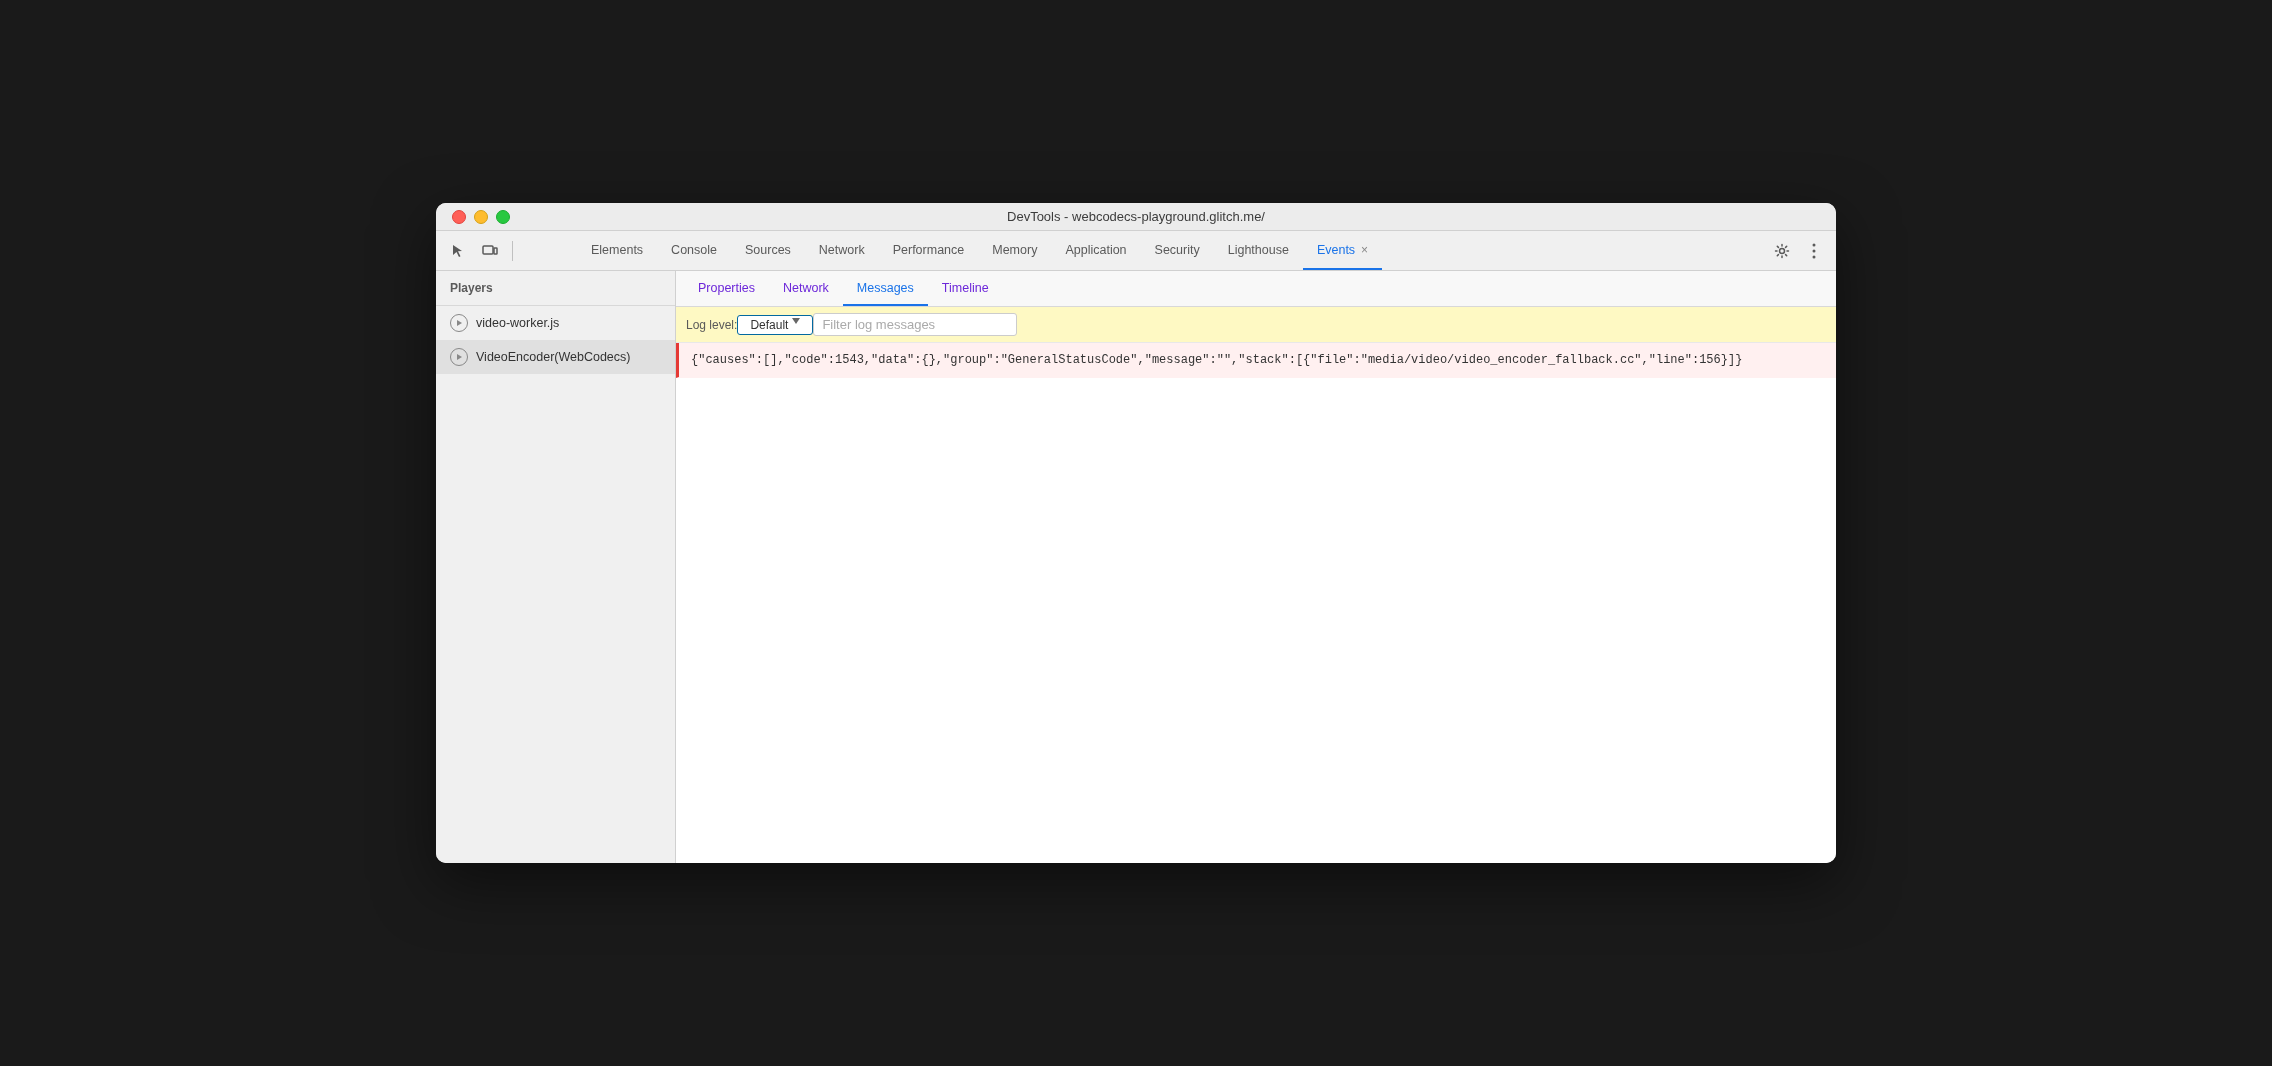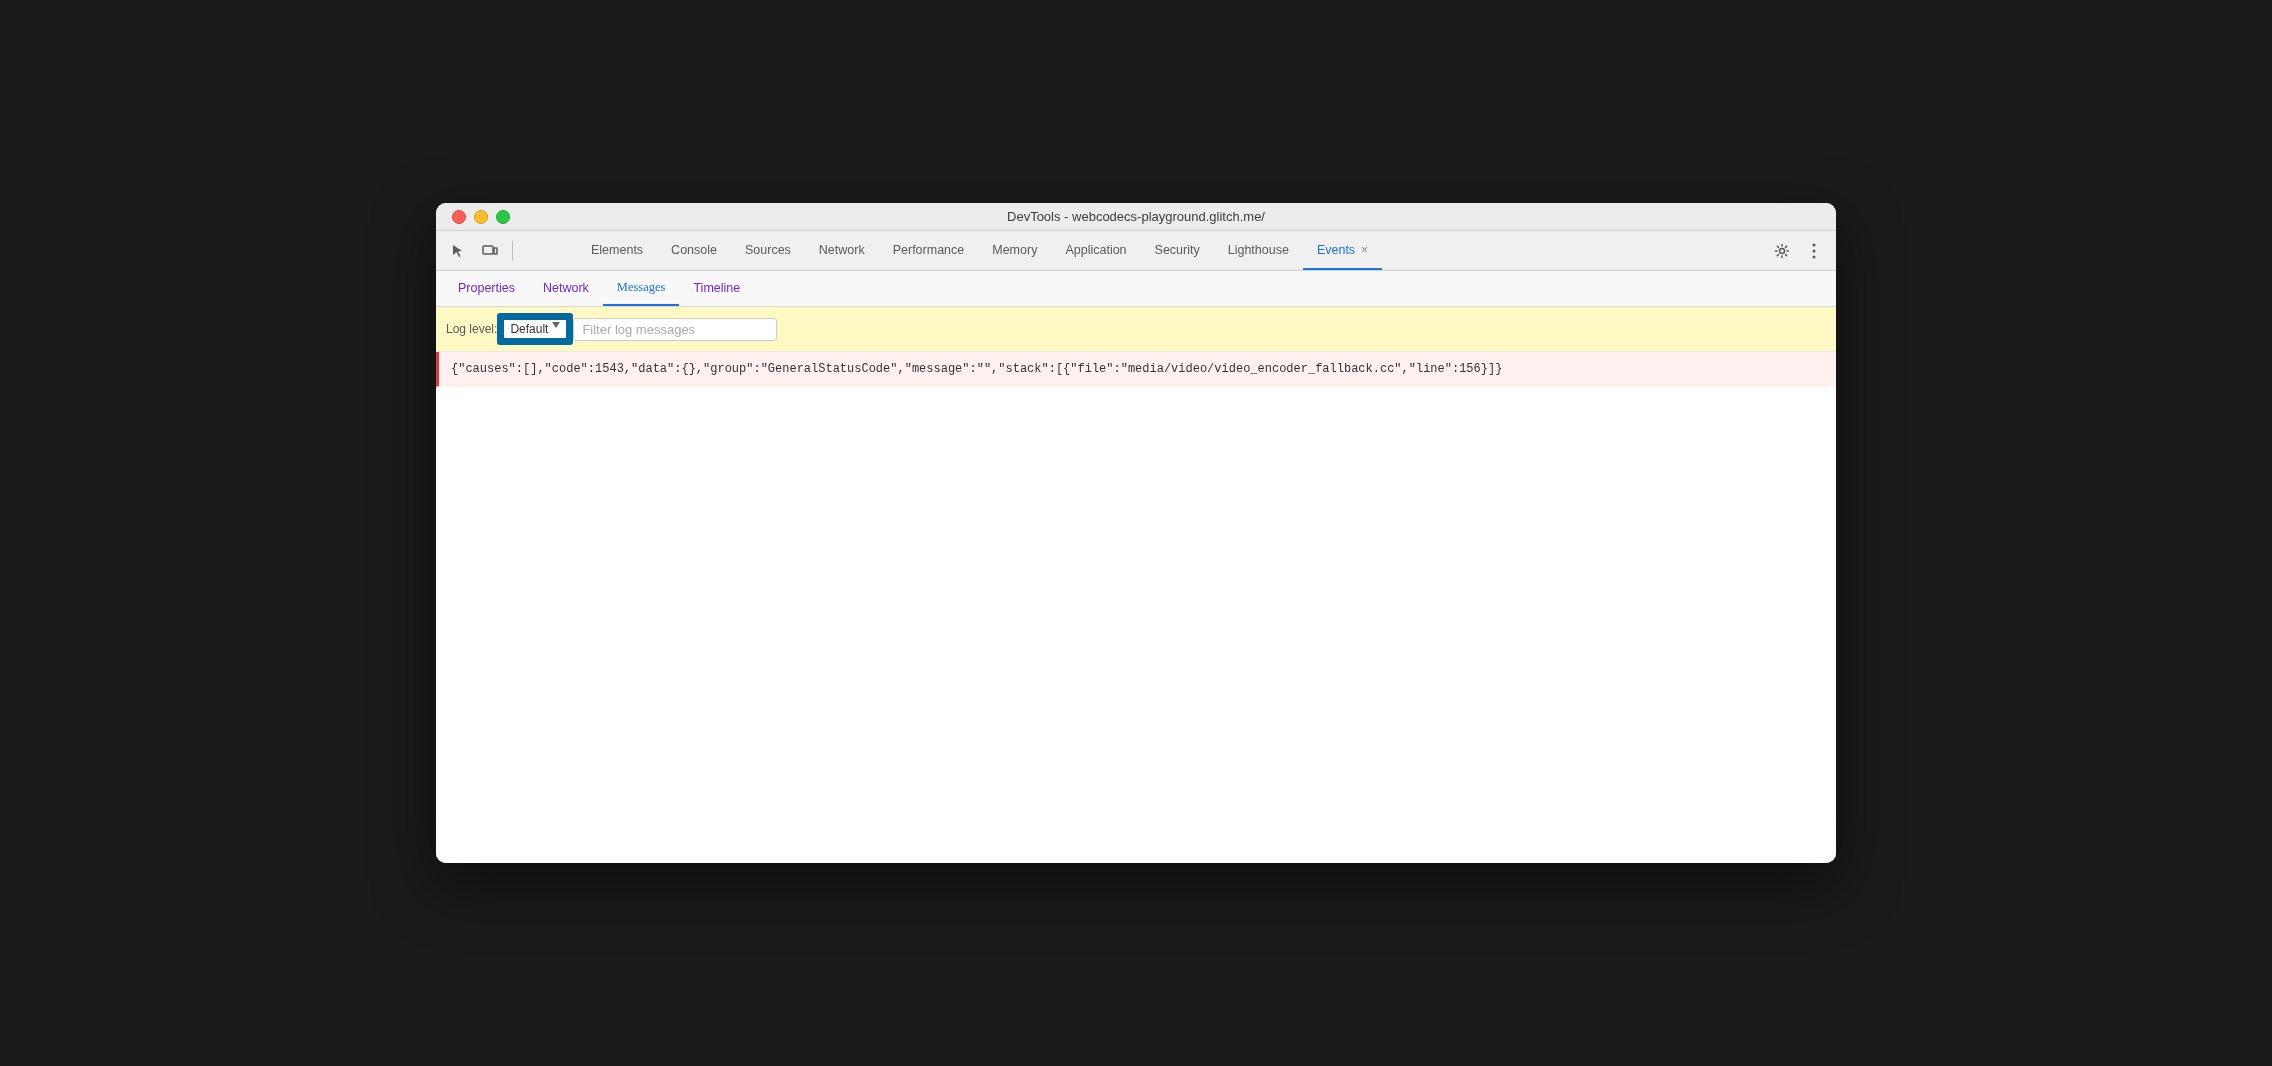--- a/index.html
+++ b/index.html
@@ -377,6 +377,27 @@
 
   <div class="devtools-body">
 
+    <div class="sidebar">
+      <div class="sidebar-header">Players</div>
+
+      <div class="sidebar-item">
+        <div class="play-icon">
+          <svg viewBox="0 0 8 8" fill="#888">
+            <polygon points="2,1 7,4 2,7"></polygon>
+          </svg>
+        </div>
+        <span>video-worker.js</span>
+      </div>
+
+      <div class="sidebar-item active">
+        <div class="play-icon">
+          <svg viewBox="0 0 8 8" fill="#888">
+            <polygon points="2,1 7,4 2,7"></polygon>
+          </svg>
+        </div>
+        <span>VideoEncoder(WebCodecs)</span>
+      </div>
+    </div>
 
     <div class="main-content">
 

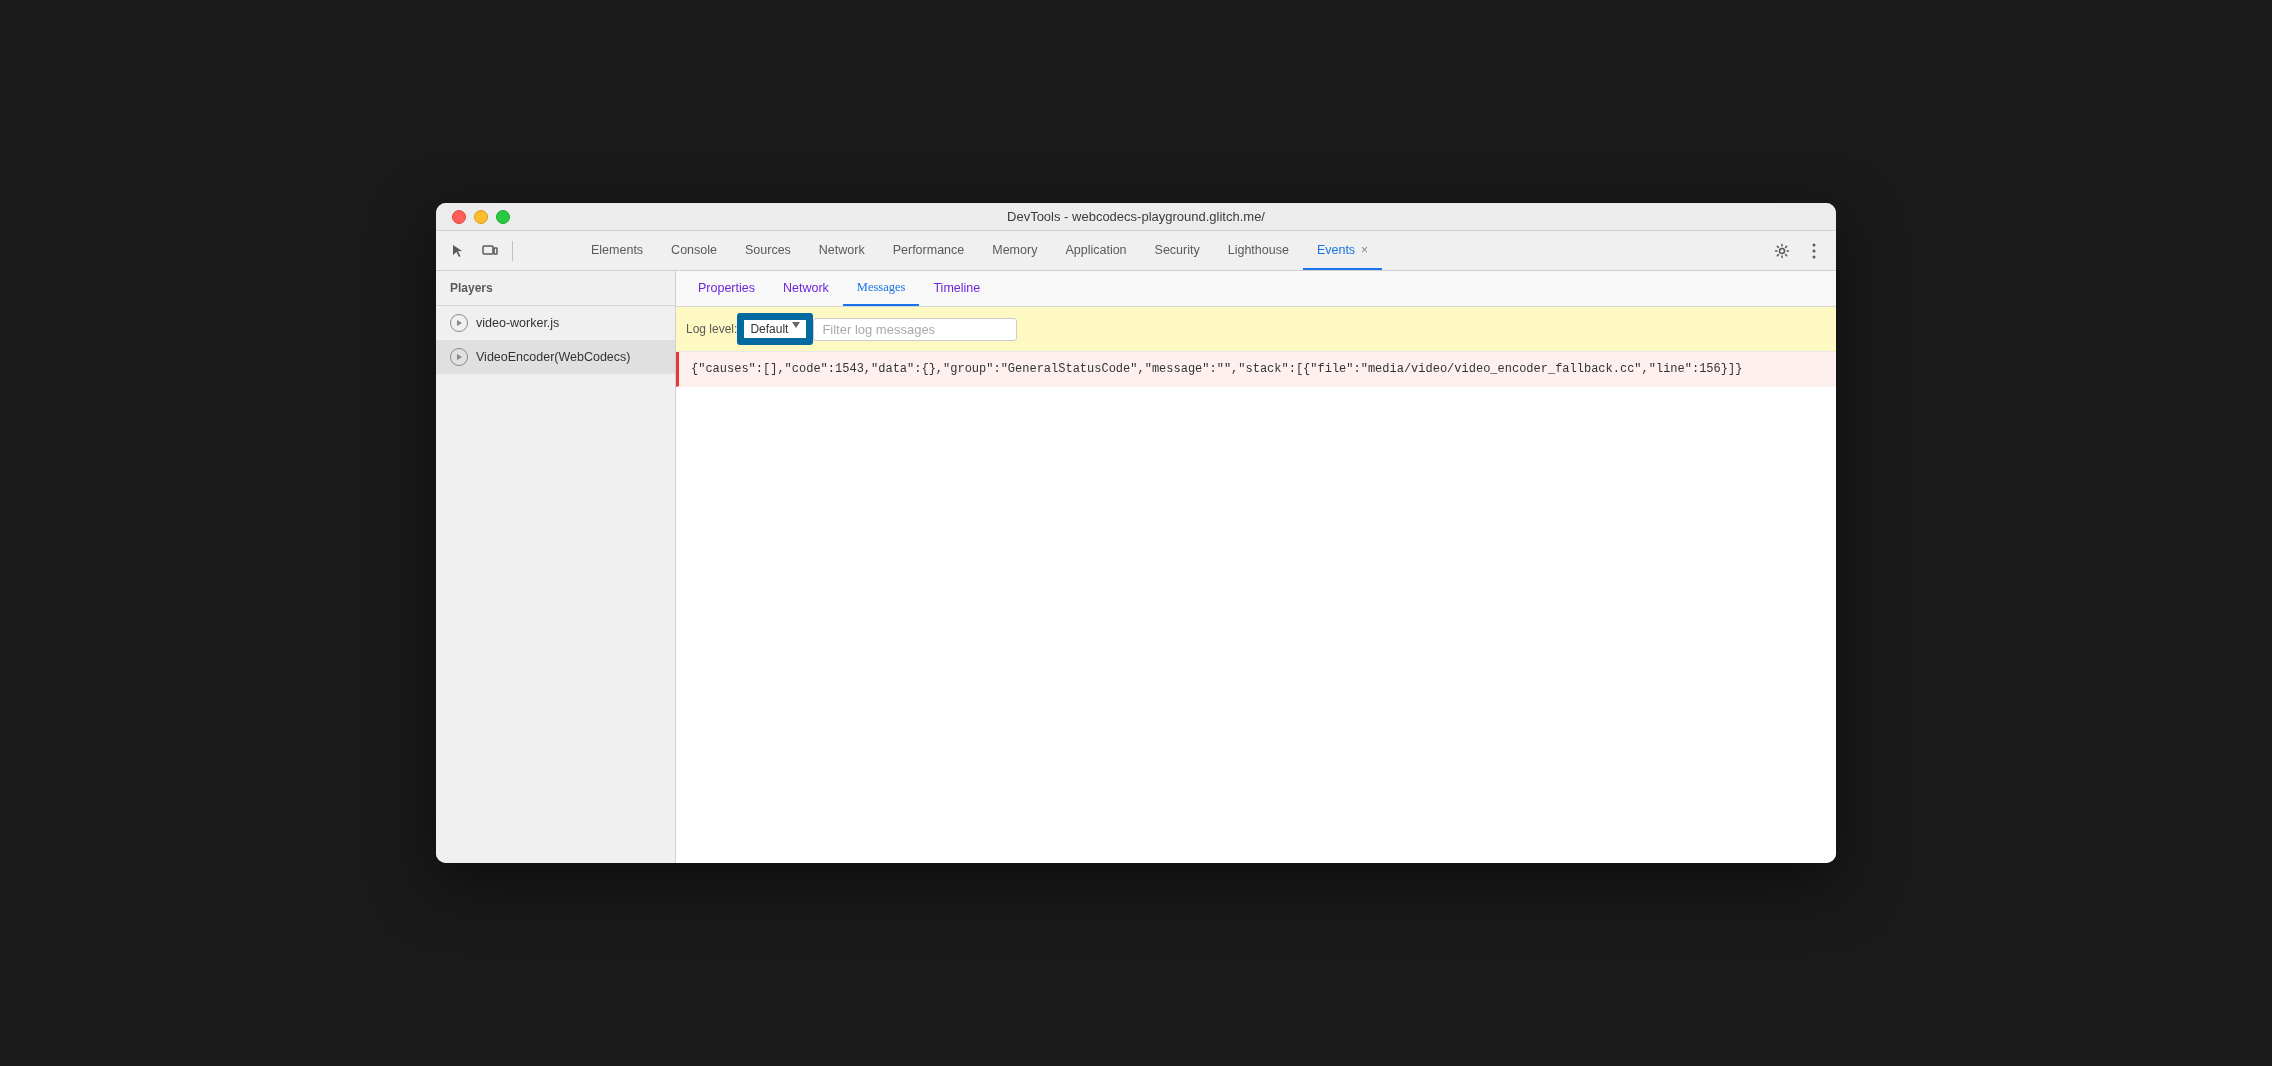--- a/index.html
+++ b/index.html
@@ -228,7 +228,6 @@
     .sub-tab.active {
       color: #1a73e8;
       border-bottom: 2px solid #1a73e8;
-      font-family: Liberation Serif, serif;
     }
 
     .log-controls {

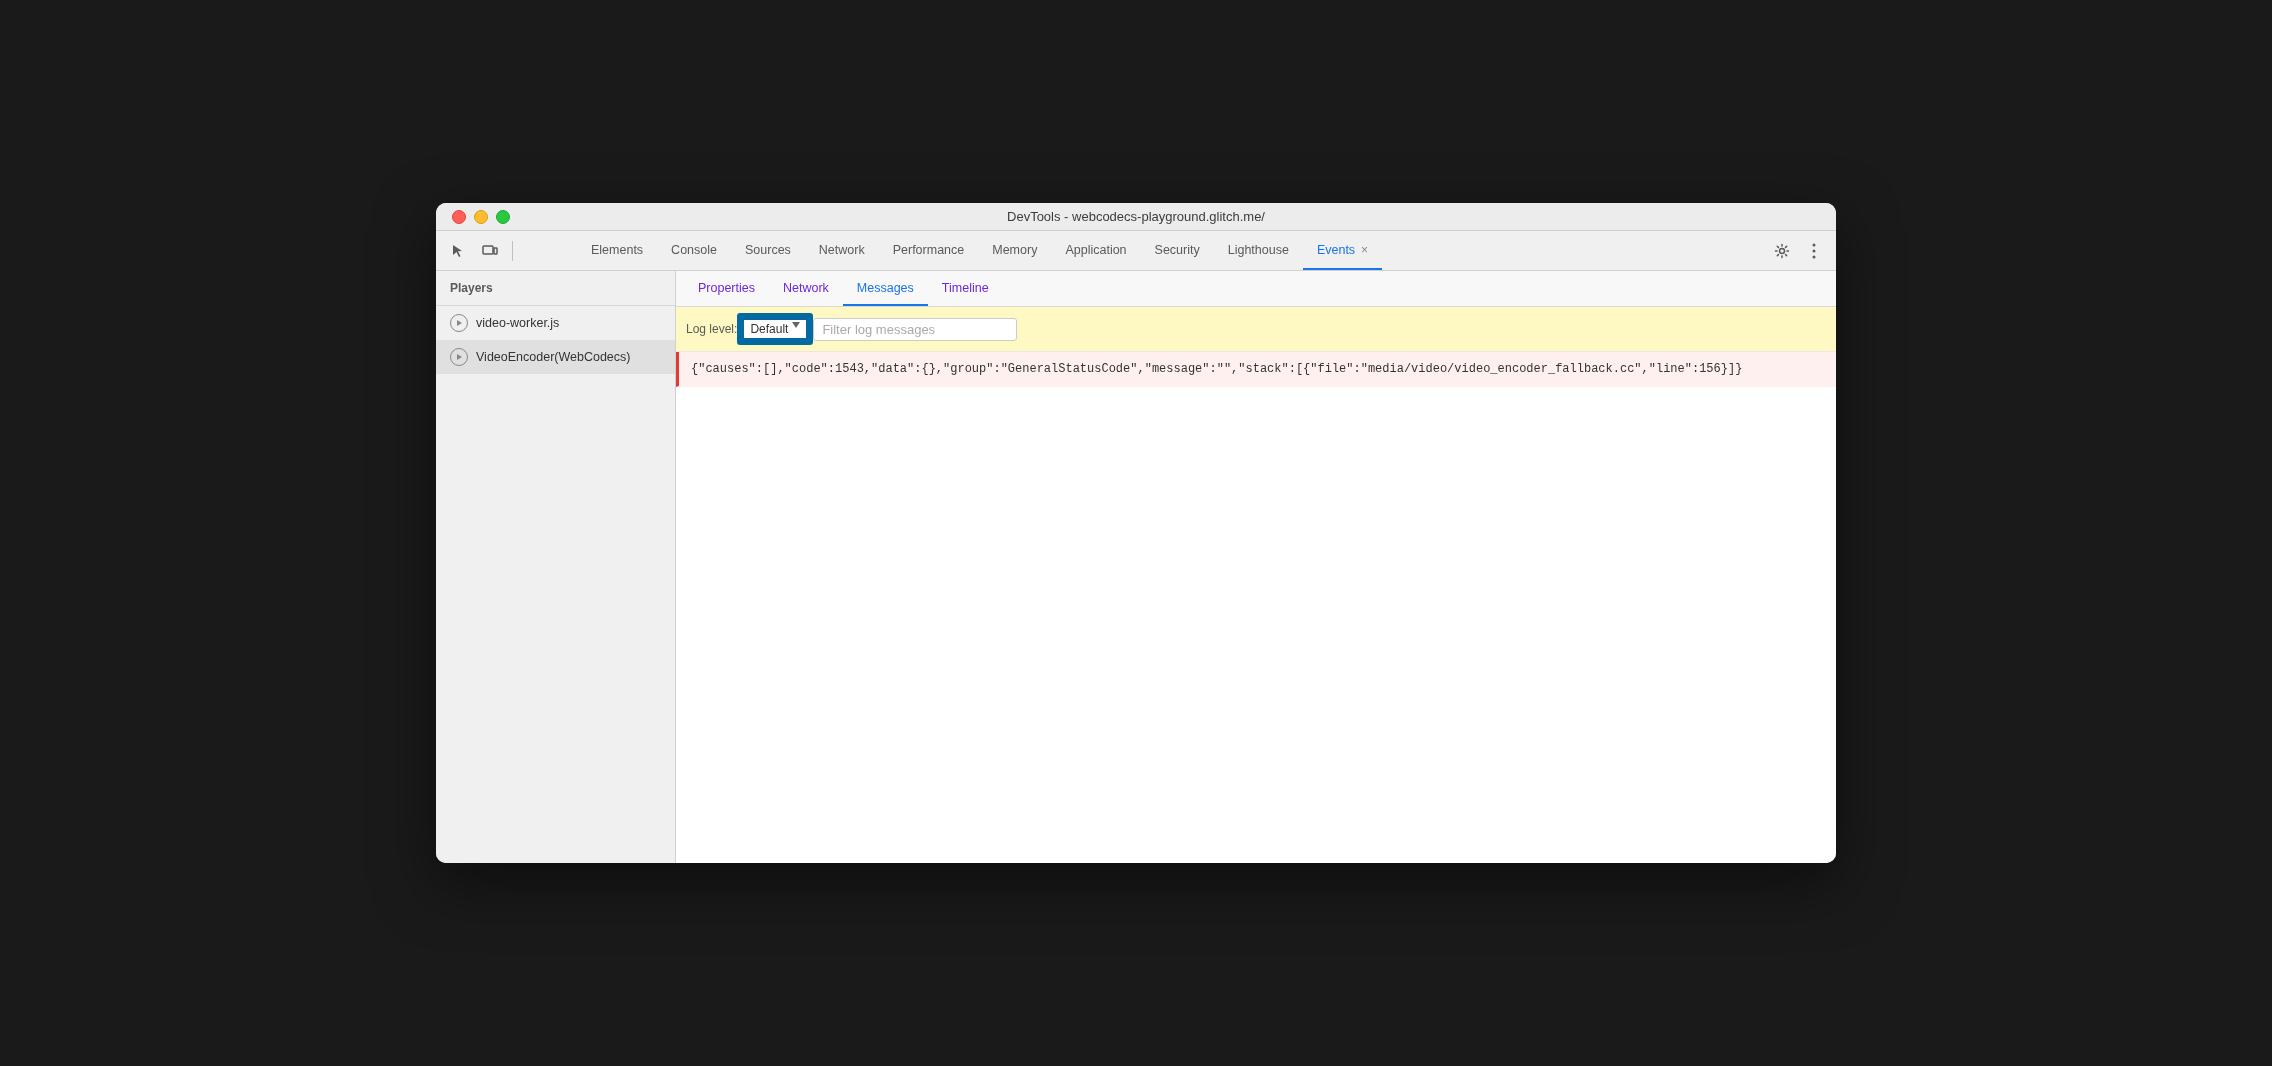--- a/index.html
+++ b/index.html
@@ -247,9 +247,9 @@
       display: flex;
       gap: 4px;
       background: #fff;
-      border: 7px solid #0369a1;
+      border: 1px solid #0369a1;
       border-radius: 3px;
-      padding: 2px 6px;
+      padding: 2px 12px;
       font-size: 12px;
       cursor: pointer;
       color: #333;

